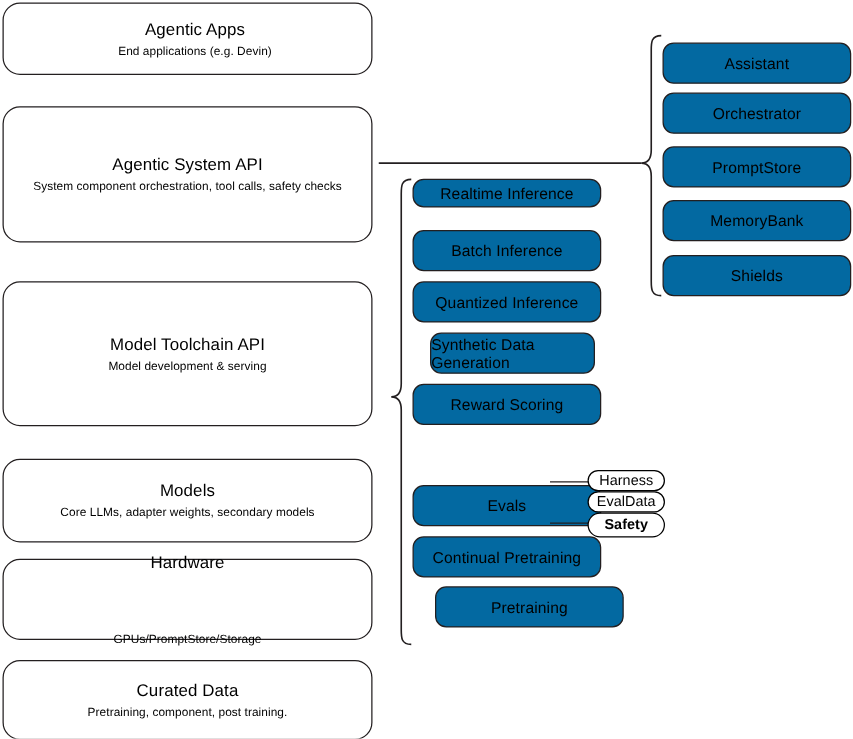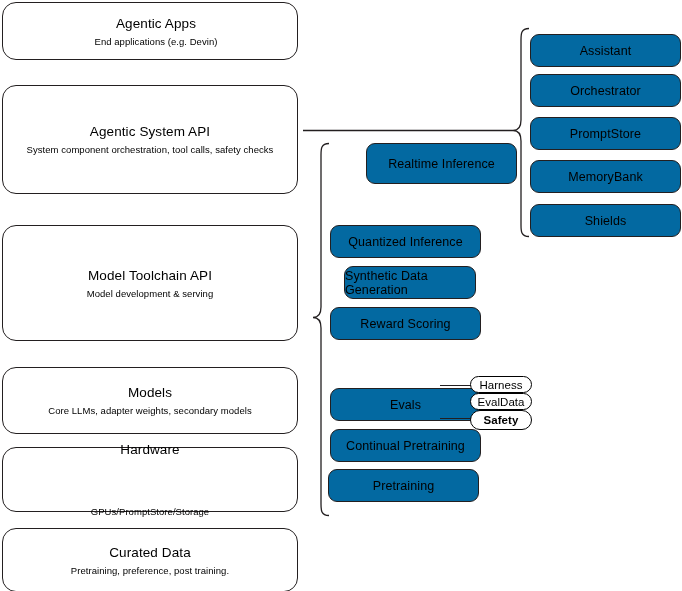--- a/index.html
+++ b/index.html
@@ -155,7 +155,7 @@
     <div class="layer-sub">Pretraining, preference, post training.</div>
   </div>
 
-  <div class="pill" style="left:330px; top:143px; width:151px; height:41px;margin-left:36px;">
+  <div class="pill" style="left:330px; top:143px; width:151px; height:23px;">
     <span>Realtime Inference</span>
   </div>
   <div class="pill" style="left:330px; top:225px; width:151px; height:33px;">

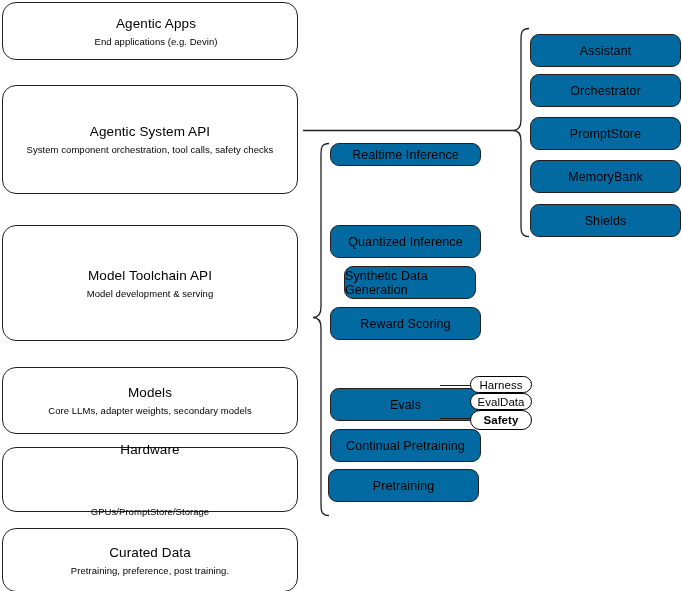--- a/index.html
+++ b/index.html
@@ -158,6 +158,9 @@
   <div class="pill" style="left:330px; top:143px; width:151px; height:23px;">
     <span>Realtime Inference</span>
   </div>
+  <div class="pill" style="left:330px; top:184px; width:151px; height:33px;">
+    <span>Batch Inference</span>
+  </div>
   <div class="pill" style="left:330px; top:225px; width:151px; height:33px;">
     <span>Quantized Inference</span>
   </div>

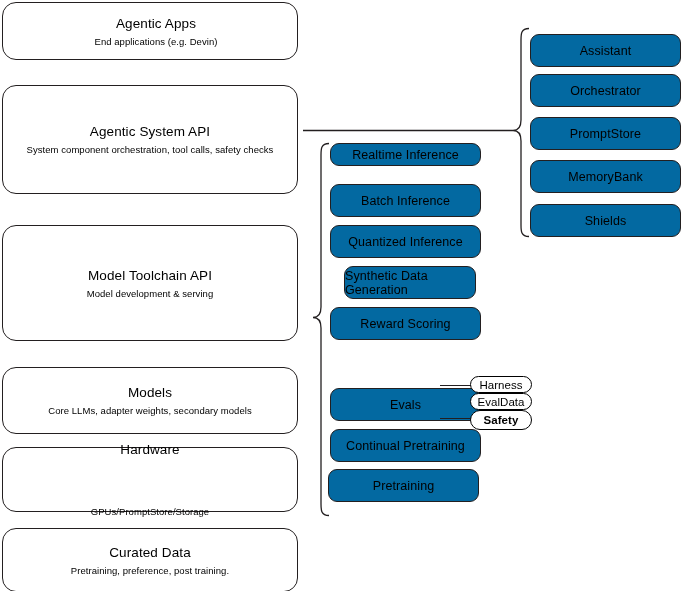--- a/index.html
+++ b/index.html
@@ -176,7 +176,7 @@
   <div class="pill" style="left:330px; top:429px; width:151px; height:33px;">
     <span>Continual Pretraining</span>
   </div>
-  <div class="pill" style="left:328px; top:469px; width:151px; height:33px;">
+  <div class="pill" style="left:348px; top:469px; width:151px; height:33px;">
     <span>Pretraining</span>
   </div>
 

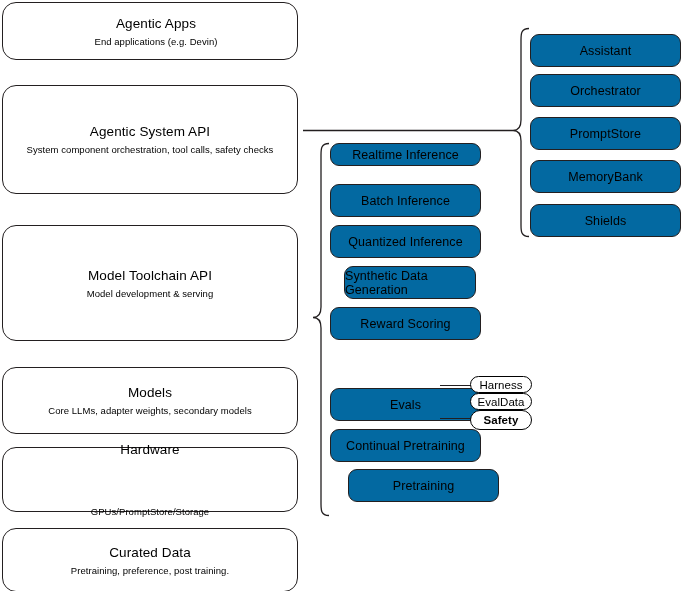--- a/index.html
+++ b/index.html
@@ -152,7 +152,7 @@
 
   <div class="box" style="left:2px; top:528px; width:296px; height:64px;">
     <div class="layer-title">Curated Data</div>
-    <div class="layer-sub">Pretraining, preference, post training.</div>
+    <div class="layer-sub">Pretraining, component, post training.</div>
   </div>
 
   <div class="pill" style="left:330px; top:143px; width:151px; height:23px;">

